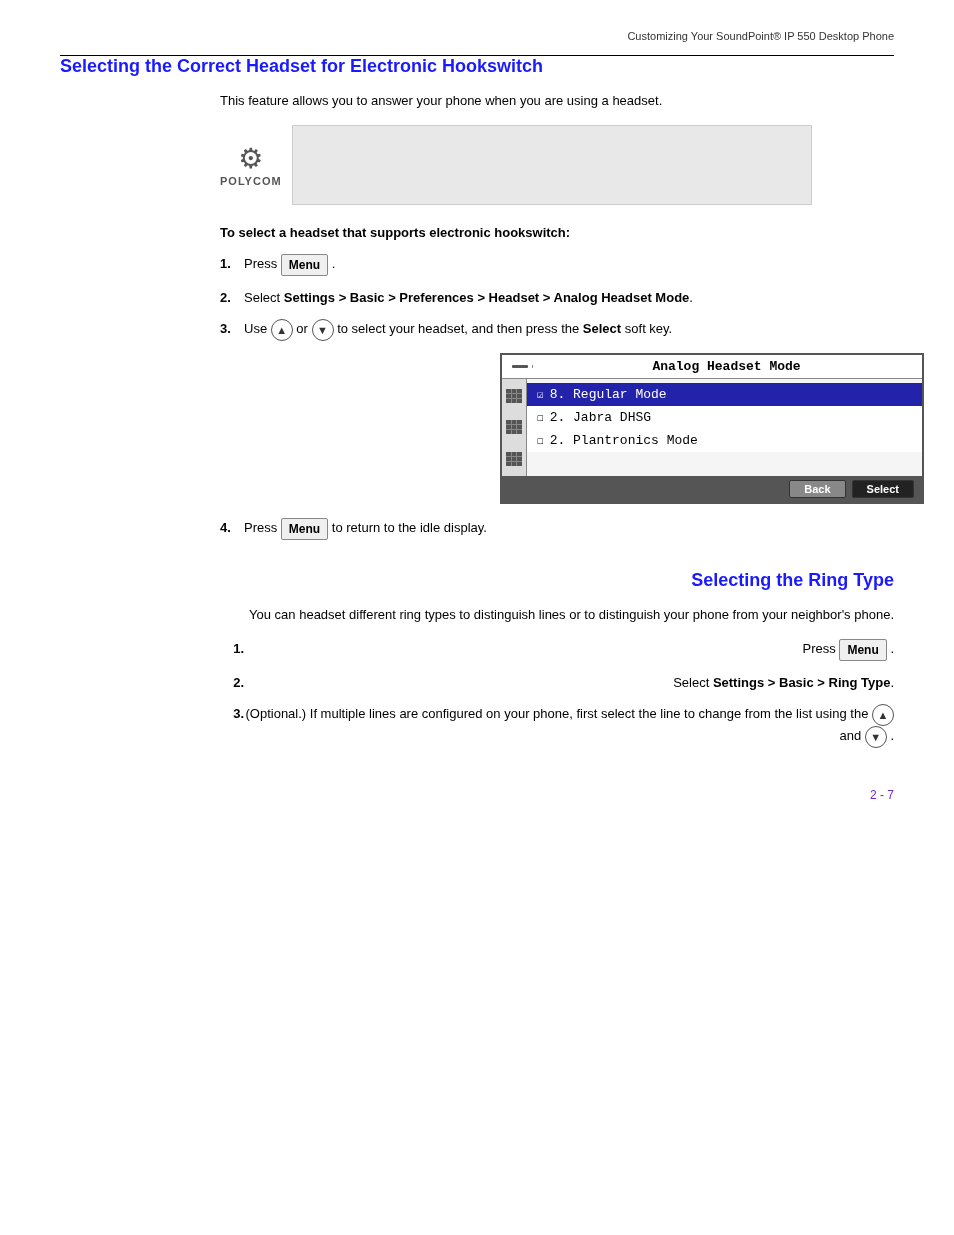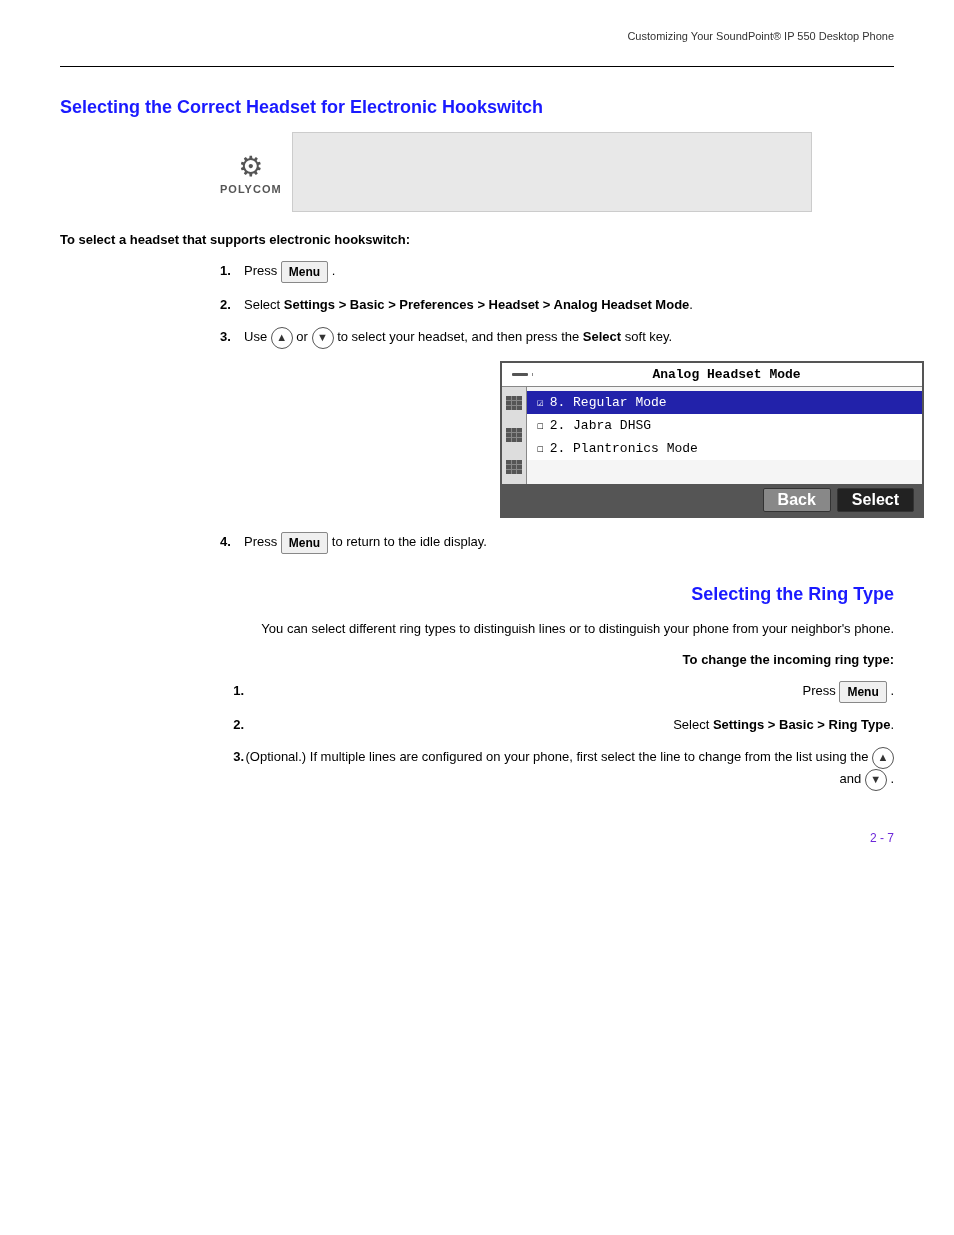--- a/index.html
+++ b/index.html
@@ -18,8 +18,7 @@
       display: flex;
       justify-content: flex-end;
       border-bottom: 1px solid #000;
-      padding-bottom: 24px;
-      margin-bottom: 30px;
+      padding-bottom: 13px;
       font-size: 11px;
       color: #333;
     }

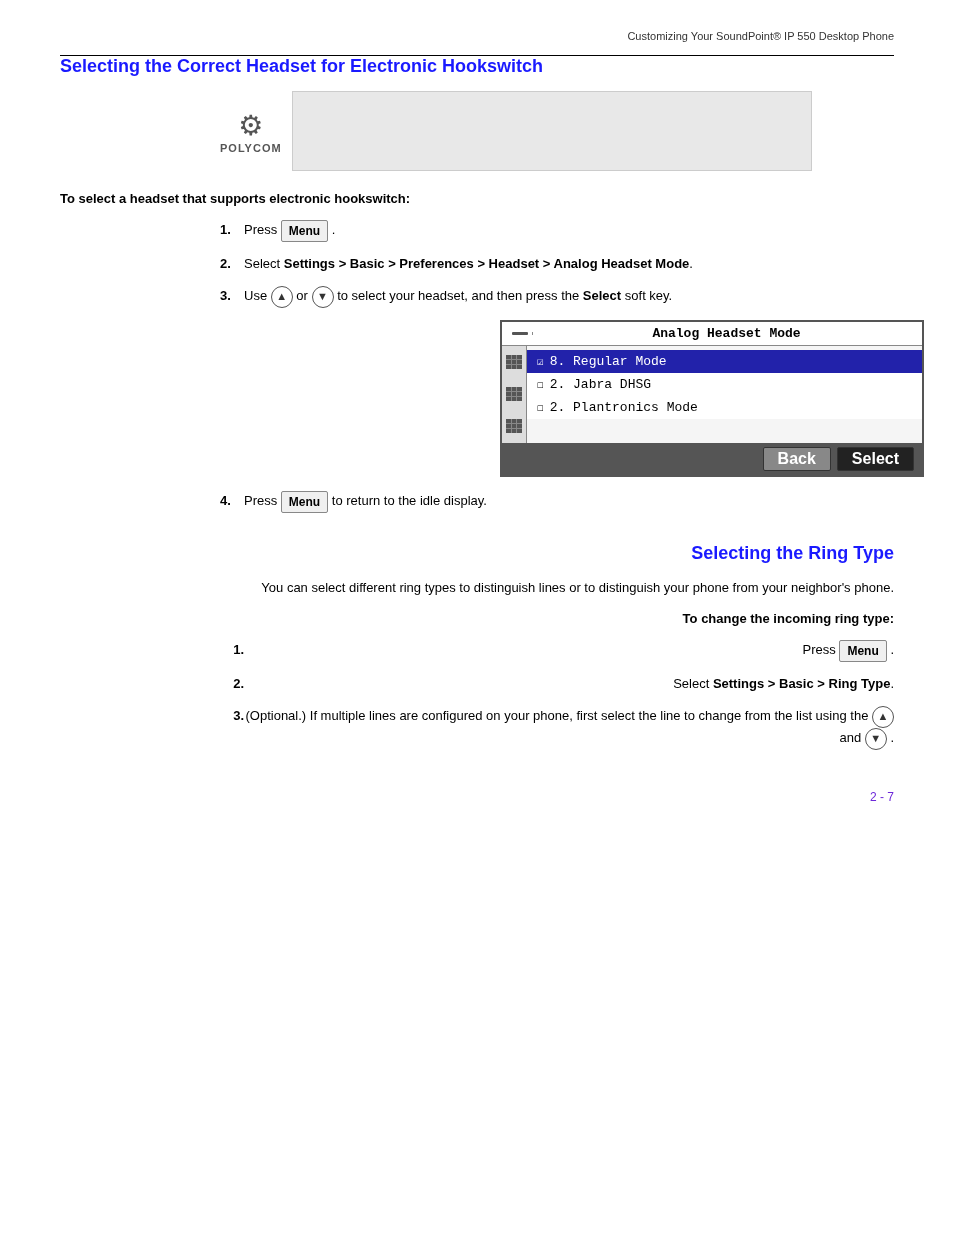--- a/index.html
+++ b/index.html
@@ -251,6 +251,7 @@
 <div class="section">
   <div class="section-title">Selecting the Correct Headset for Electronic Hookswitch</div>
 
+  <div class="body-text">This feature allows you to answer your phone when you are using a headset.</div>
 
   <div class="image-placeholder">
     <div class="polycom-logo">

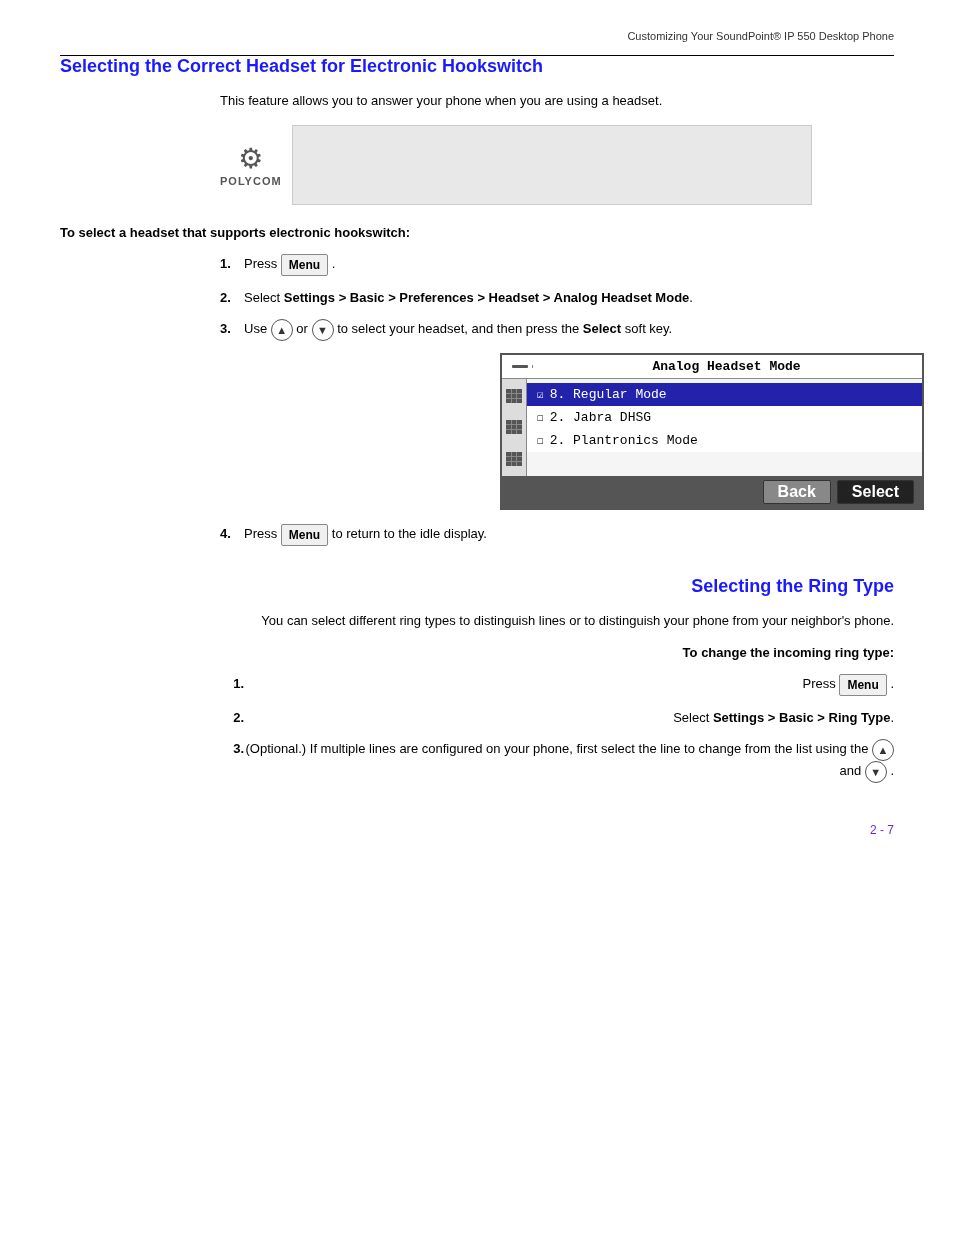--- a/index.html
+++ b/index.html
@@ -73,6 +73,7 @@
     .sub-heading {
       font-weight: bold;
       font-size: 13px;
+      margin-left: 160px;
       margin-bottom: 14px;
     }
 

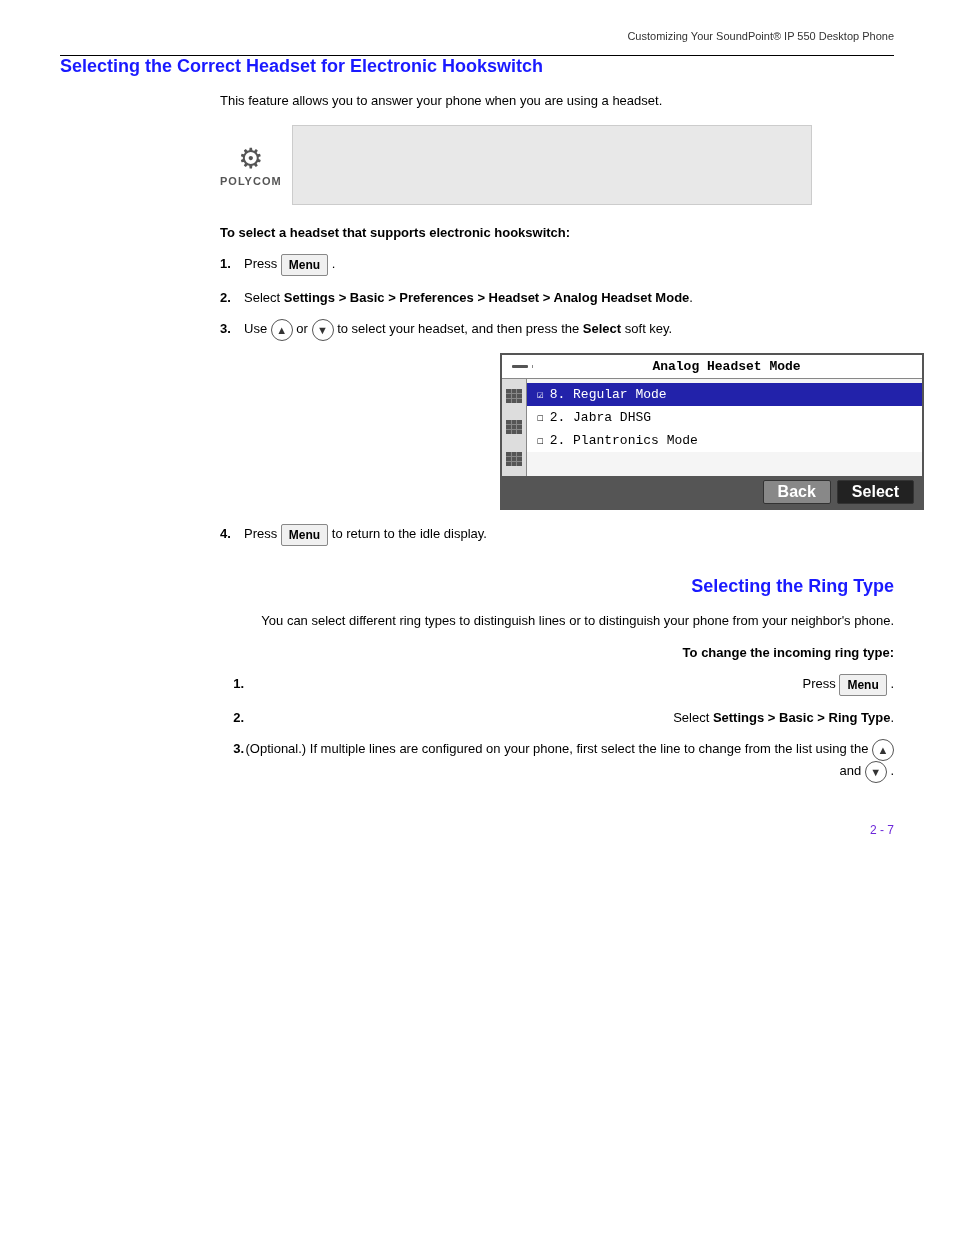--- a/index.html
+++ b/index.html
@@ -191,7 +191,7 @@
       color: #fff;
       border: 1px solid #333;
       padding: 2px 14px;
-      font-size: 16px;
+      font-size: 11px;
       font-weight: bold;
       border-radius: 2px;
       font-family: Arial, sans-serif;

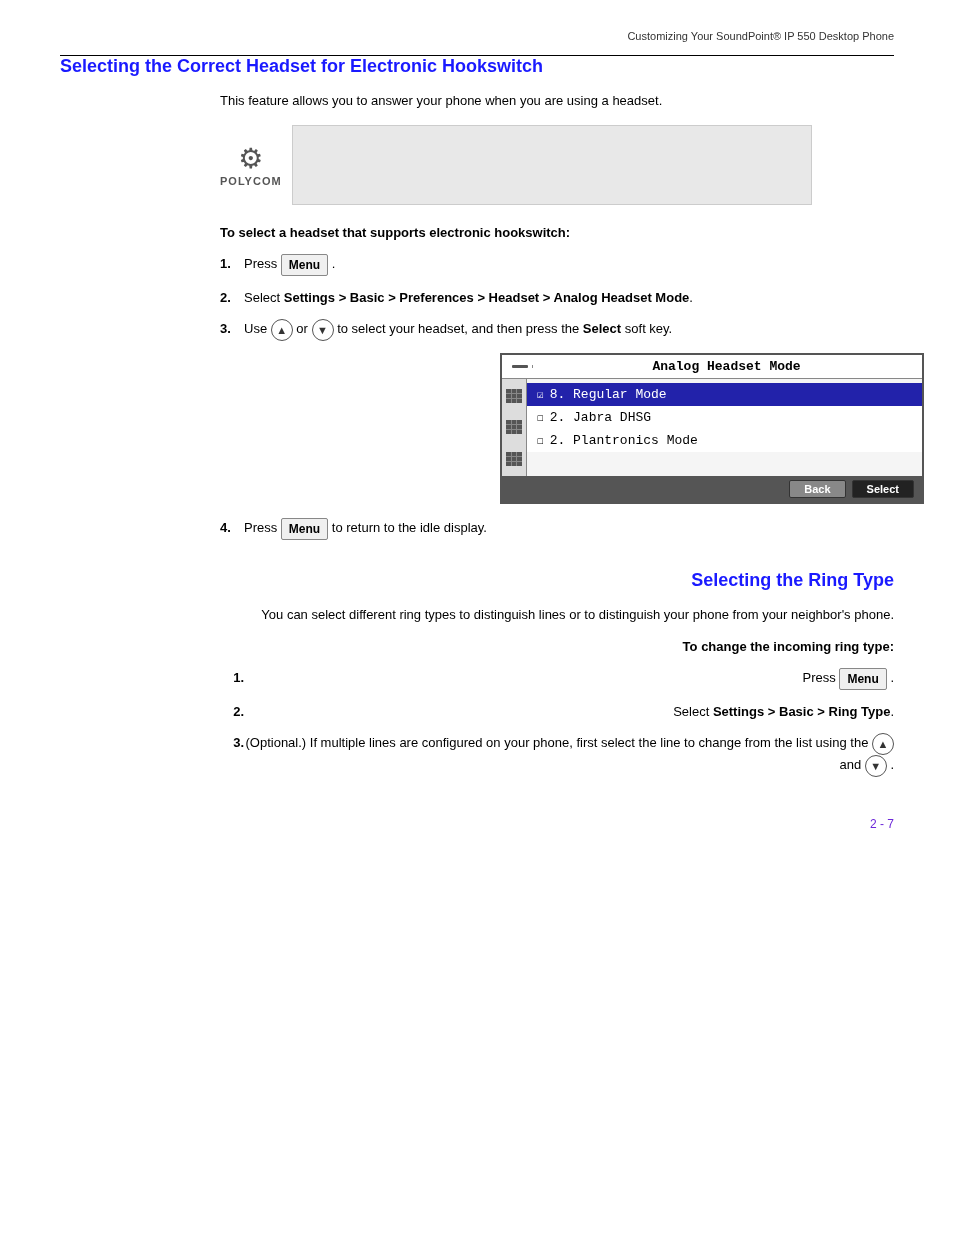--- a/index.html
+++ b/index.html
@@ -370,7 +370,7 @@
   <div class="section-title">Selecting the Ring Type</div>
 
   <div class="body-text">
-    <span>You can select different ring types to distinguish lines or to distinguish your phone from your neighbor's phone.</span>
+    <span>You can headset different ring types to distinguish lines or to distinguish your phone from your neighbor's phone.</span>
   </div>
 
   <div class="sub-heading">To change the incoming ring type:</div>

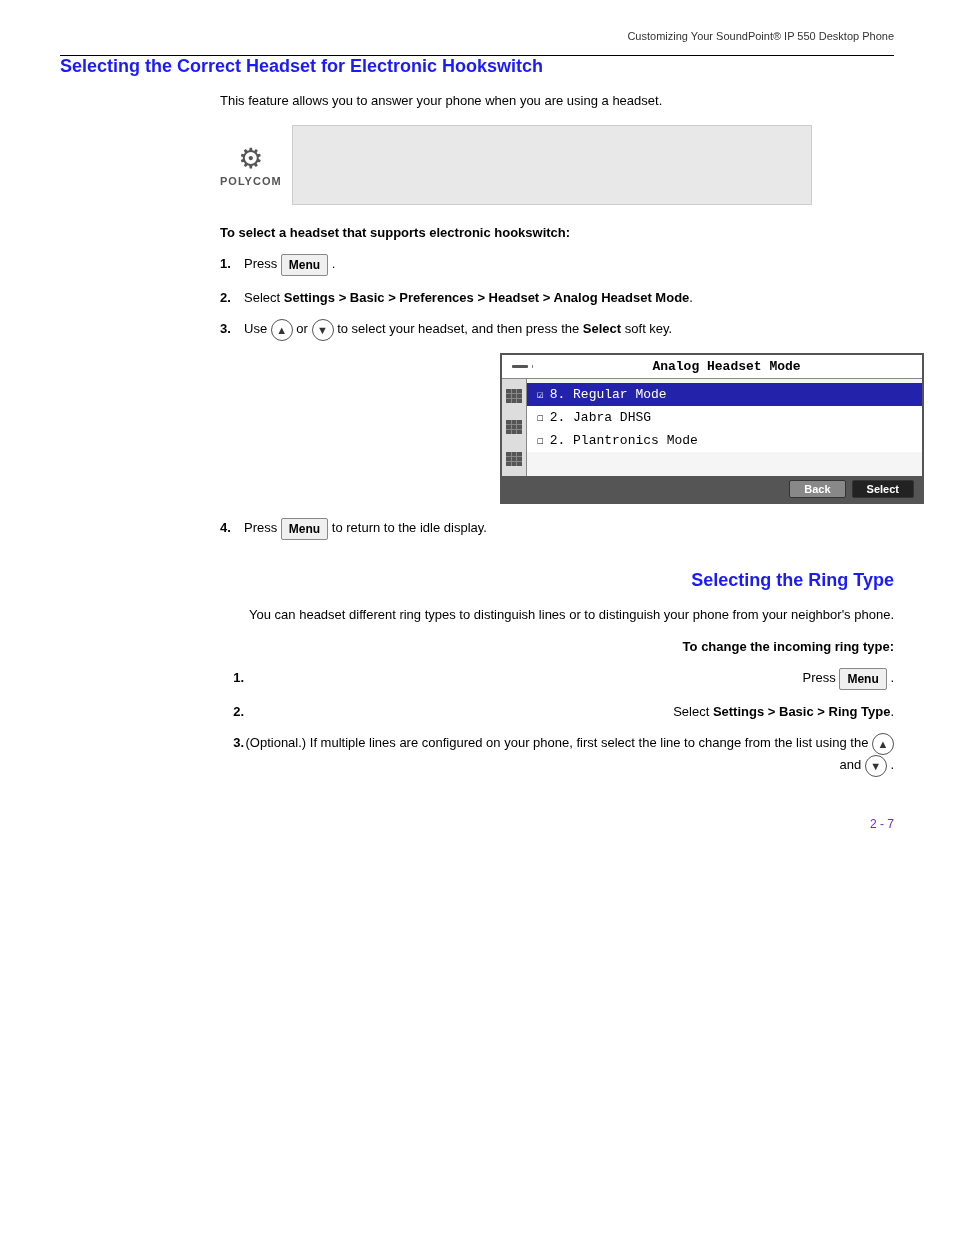--- a/index.html
+++ b/index.html
@@ -373,7 +373,6 @@
     <span>You can headset different ring types to distinguish lines or to distinguish your phone from your neighbor's phone.</span>
   </div>
 
-  <div class="sub-heading">To change the incoming ring type:</div>
 
   <div class="steps">
 

